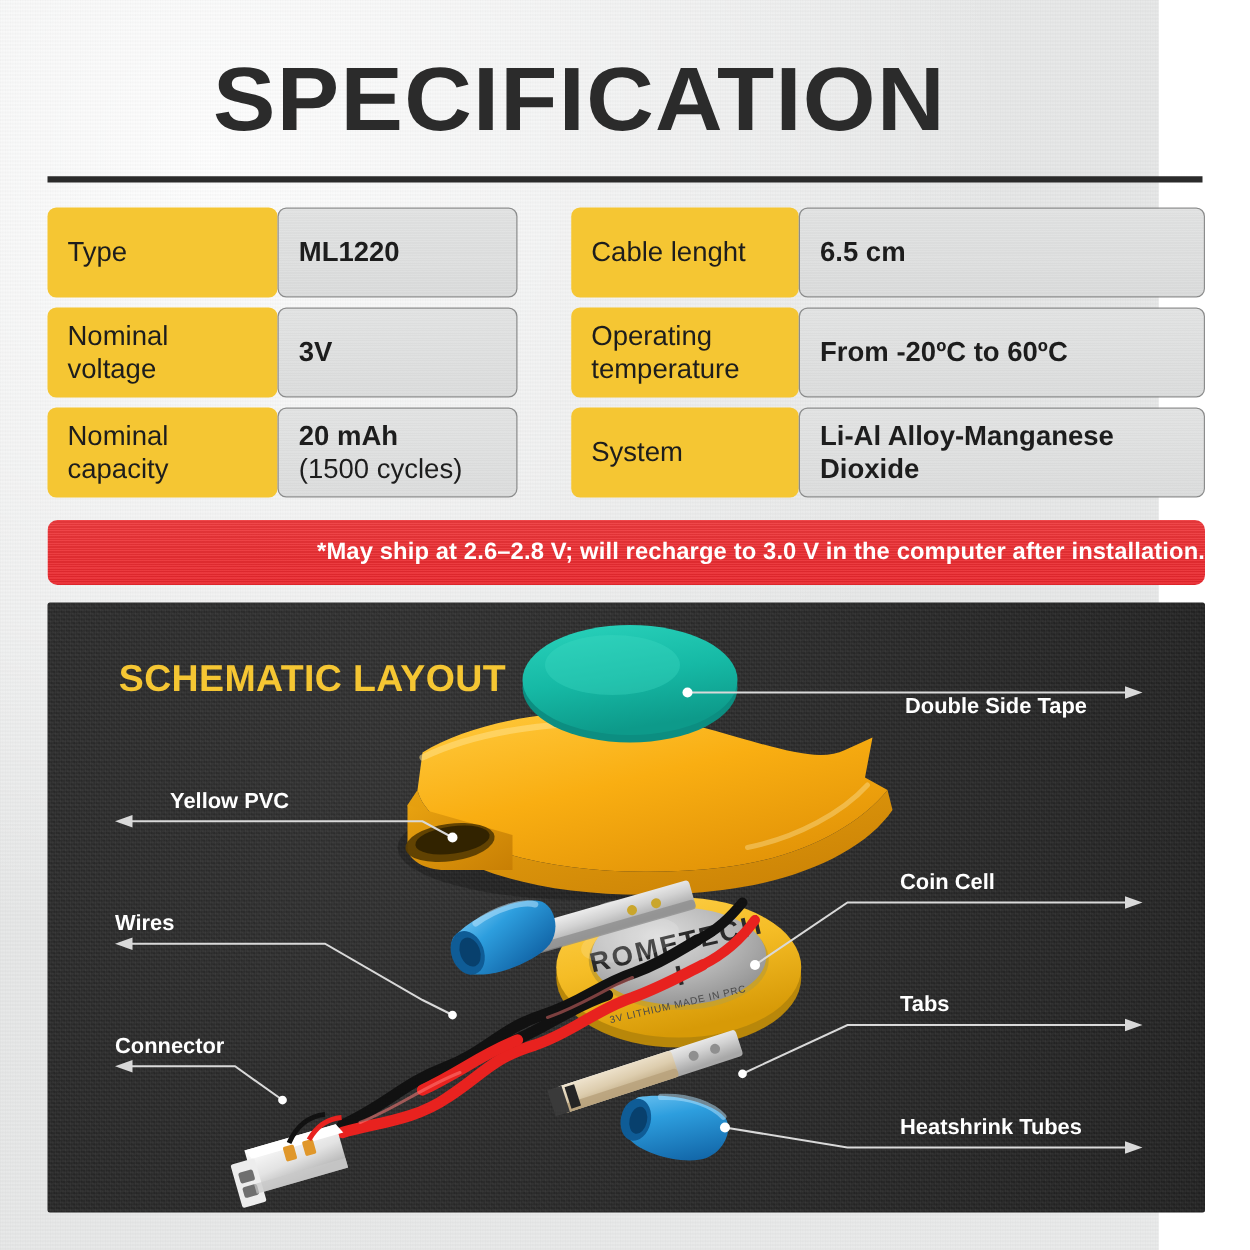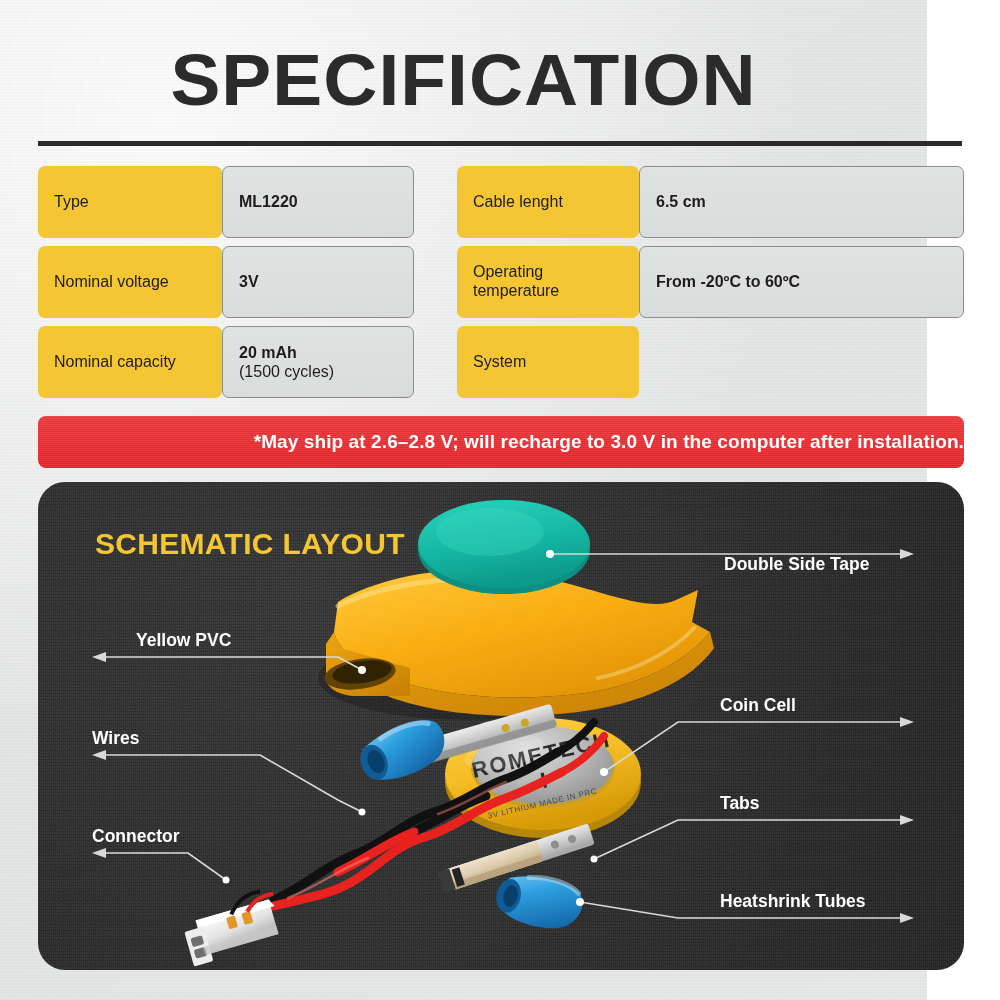--- a/index.html
+++ b/index.html
@@ -75,7 +75,7 @@
     border-radius: 7px;
     padding: 0 16px;
     box-sizing: border-box;
-    font-size: 16px;
+    font-size: 22px;
     color: #1d1d1d;
   }
   .cell.label {

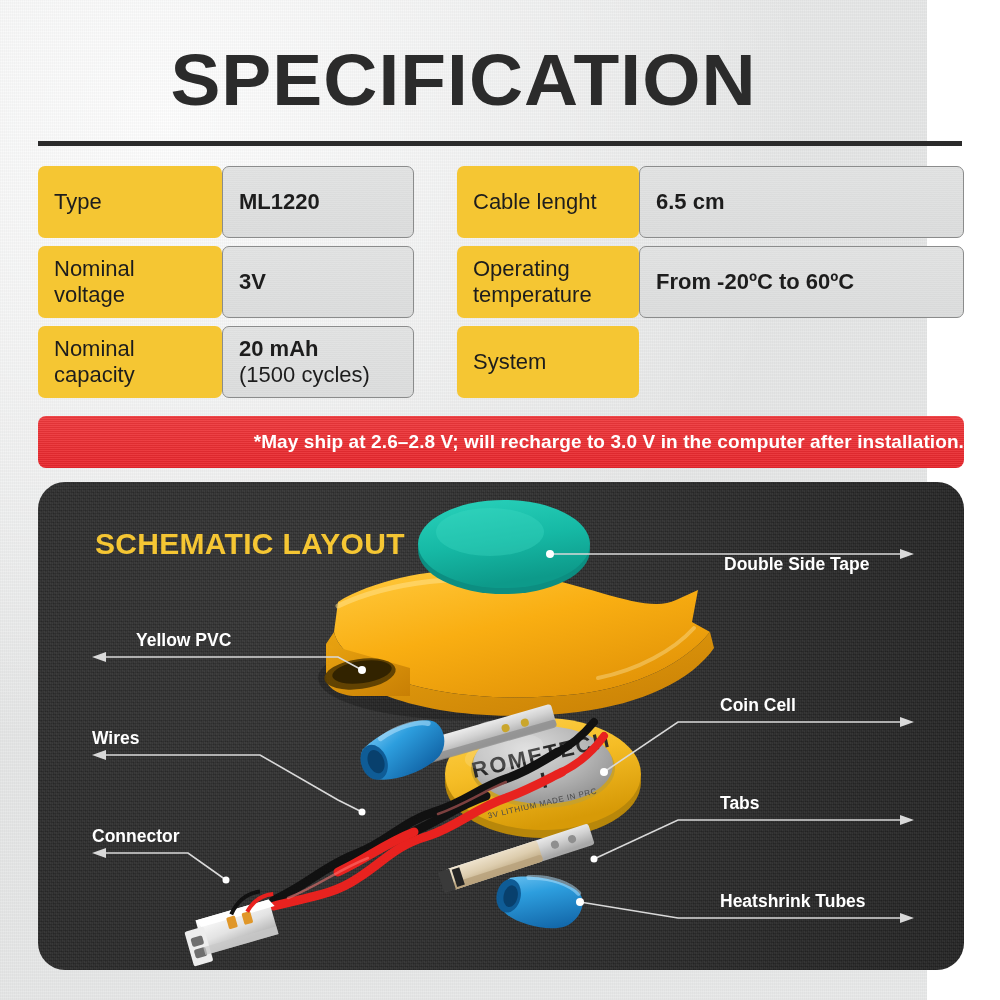--- a/index.html
+++ b/index.html
@@ -217,6 +217,9 @@
     </div>
     <div class="spacer"></div>
     <div class="cell label">System</div>
+    <div class="cell value">
+      <span>Li-Al Alloy-Manganese Dioxide</span>
+    </div>
   </div>
 
   <div class="warning">

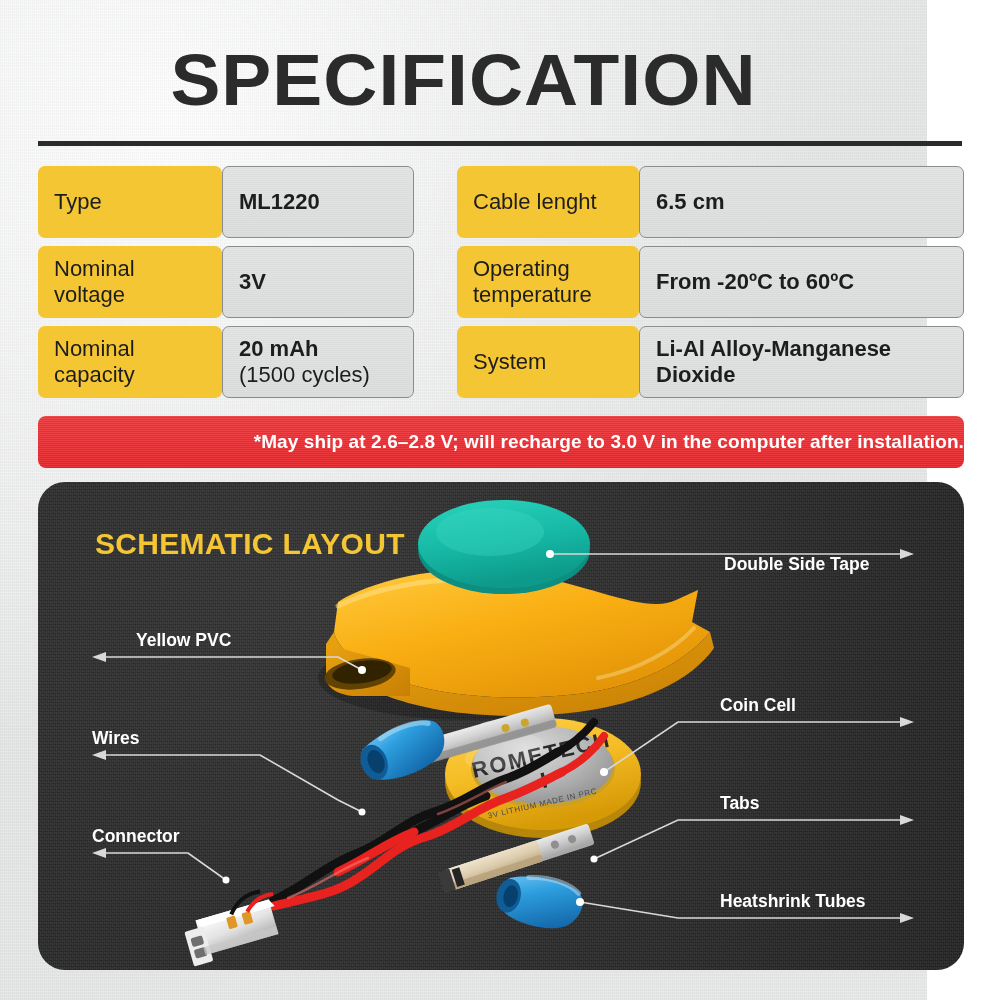--- a/index.html
+++ b/index.html
@@ -124,7 +124,7 @@
     top: 482px;
     width: 926px;
     height: 488px;
-    border-radius: 27px;
+    border-radius: 2px;
     overflow: hidden;
     background:
       radial-gradient(circle at 30% 25%, #343434 0%, #2a2a2a 60%, #242424 100%);

